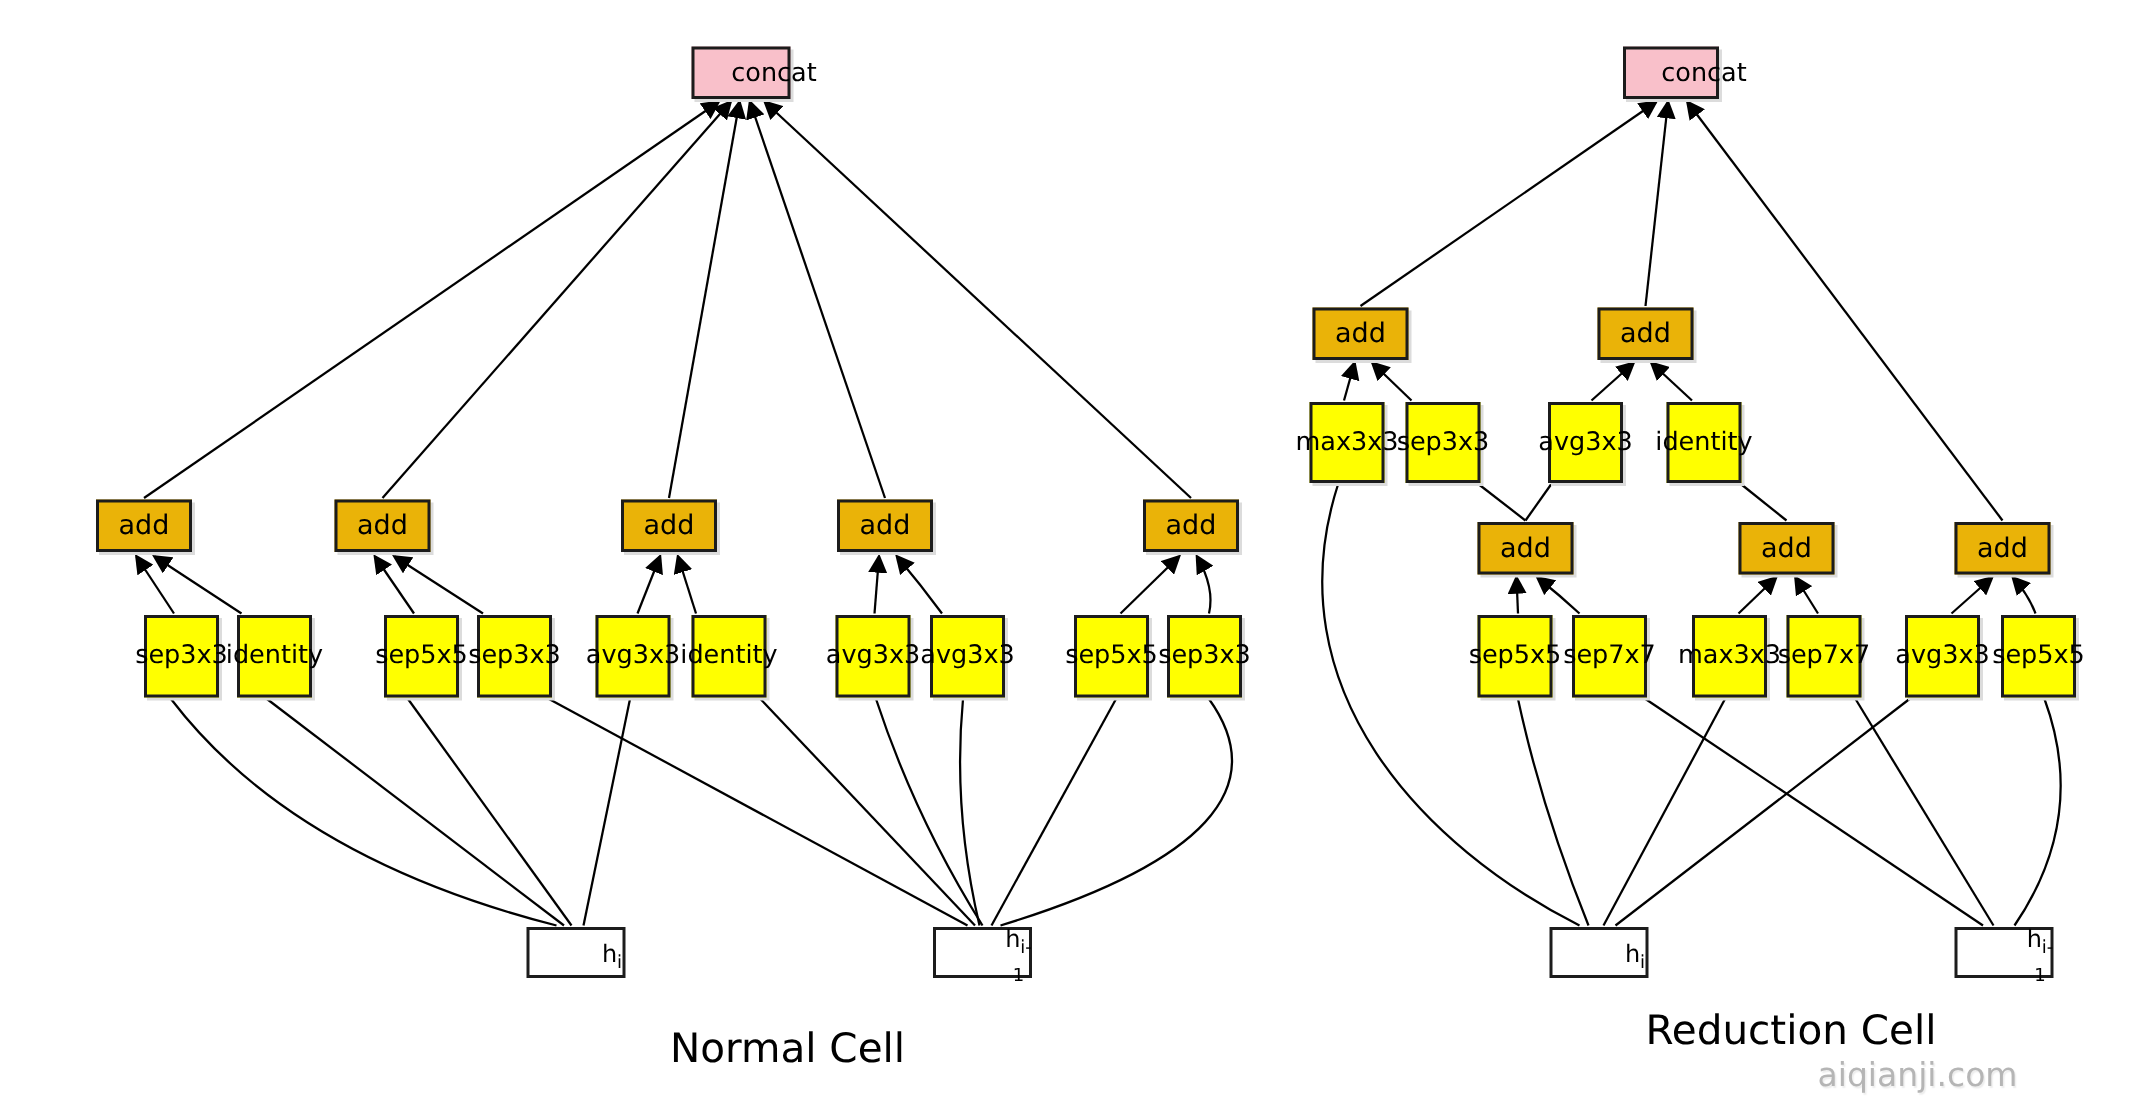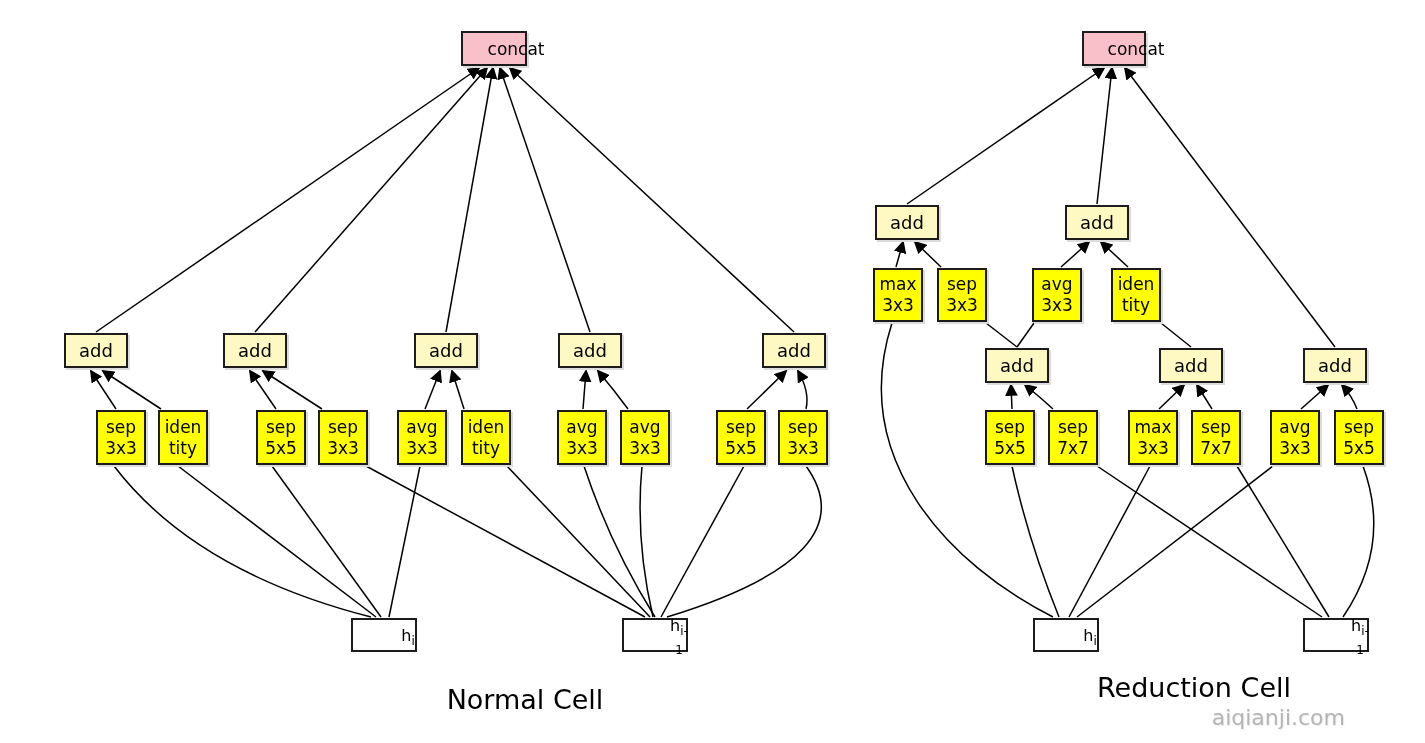--- a/index.html
+++ b/index.html
@@ -10,7 +10,7 @@
         box-sizing:border-box;border:2px solid #1c1c1c;text-align:center;color:#000;
         box-shadow:2px 2px 0 #dcdcdc;}
   .concat{width:66px;height:35px;background:#f9c0ca;font-size:17px;padding-left:44px;}
-  .add{width:64px;height:35px;background:#fef9c3;font-size:18px;}
+  .add{width:64px;height:35px;background:#eab308;font-size:18px;}
   .op{width:50px;height:55px;background:#ffff00;font-size:17px;line-height:21px;
       flex-direction:column;}
   .hbox{width:66px;height:34px;background:#ffffff;font-size:16px;box-shadow:none;padding-left:48px;}

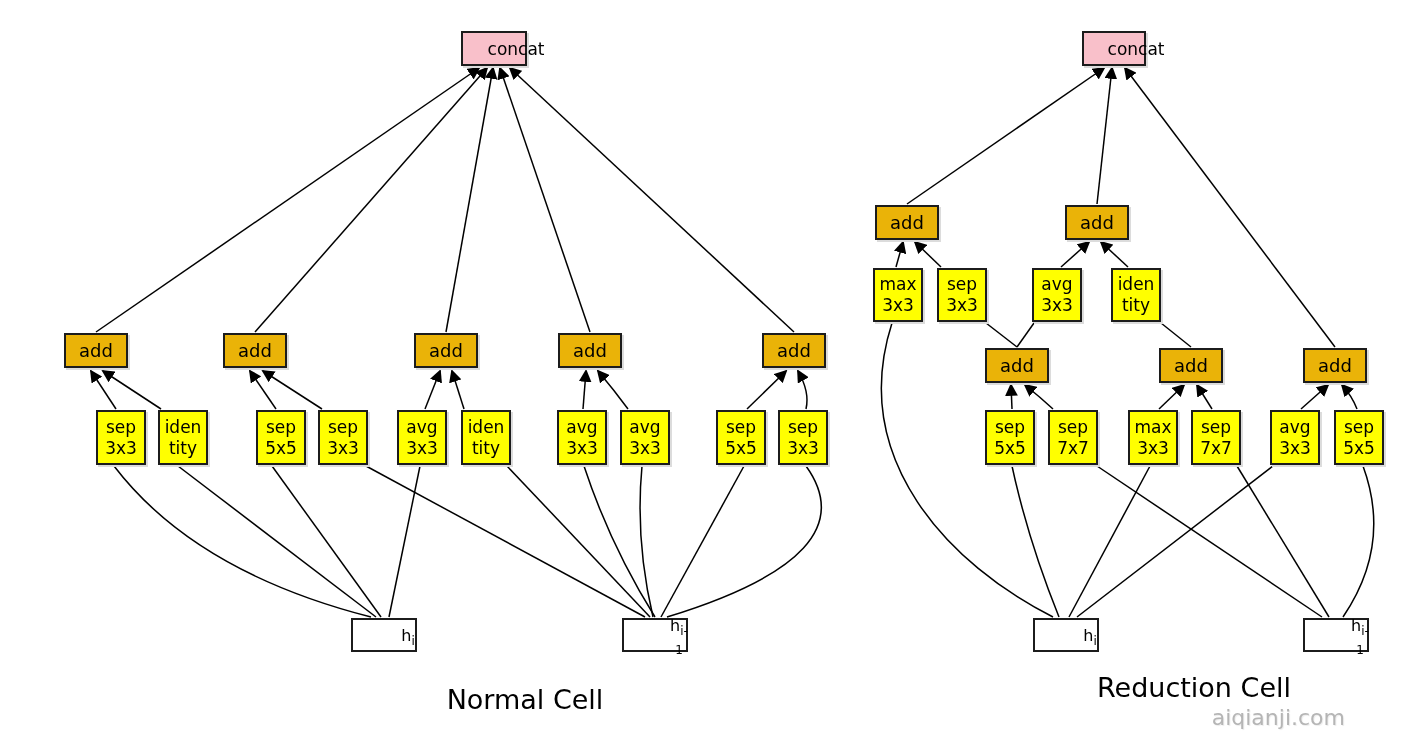--- a/index.html
+++ b/index.html
@@ -12,7 +12,7 @@
   .concat{width:66px;height:35px;background:#f9c0ca;font-size:17px;padding-left:44px;}
   .add{width:64px;height:35px;background:#eab308;font-size:18px;}
   .op{width:50px;height:55px;background:#ffff00;font-size:17px;line-height:21px;
-      flex-direction:column;}
+      flex-direction:row;}
   .hbox{width:66px;height:34px;background:#ffffff;font-size:16px;box-shadow:none;padding-left:48px;}
   .hbox sub{font-size:12px;line-height:0;}
   .cell-title{position:absolute;width:300px;text-align:center;font-size:27px;color:#000000;}

